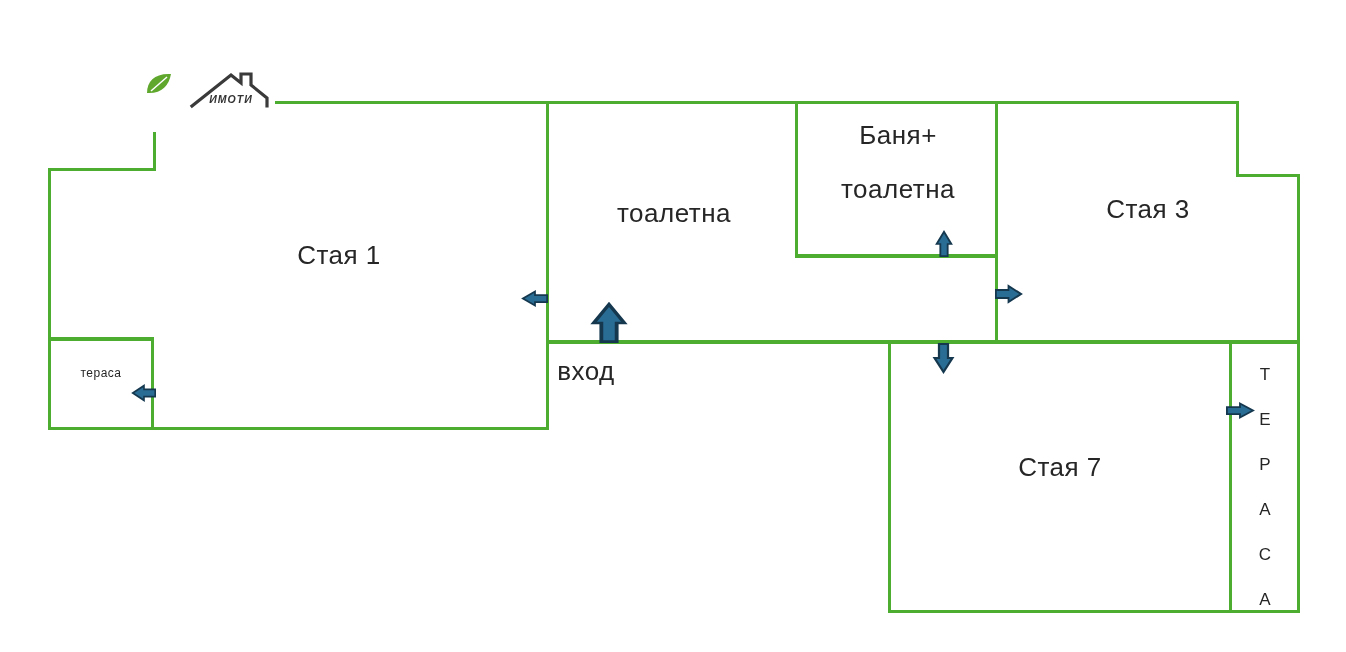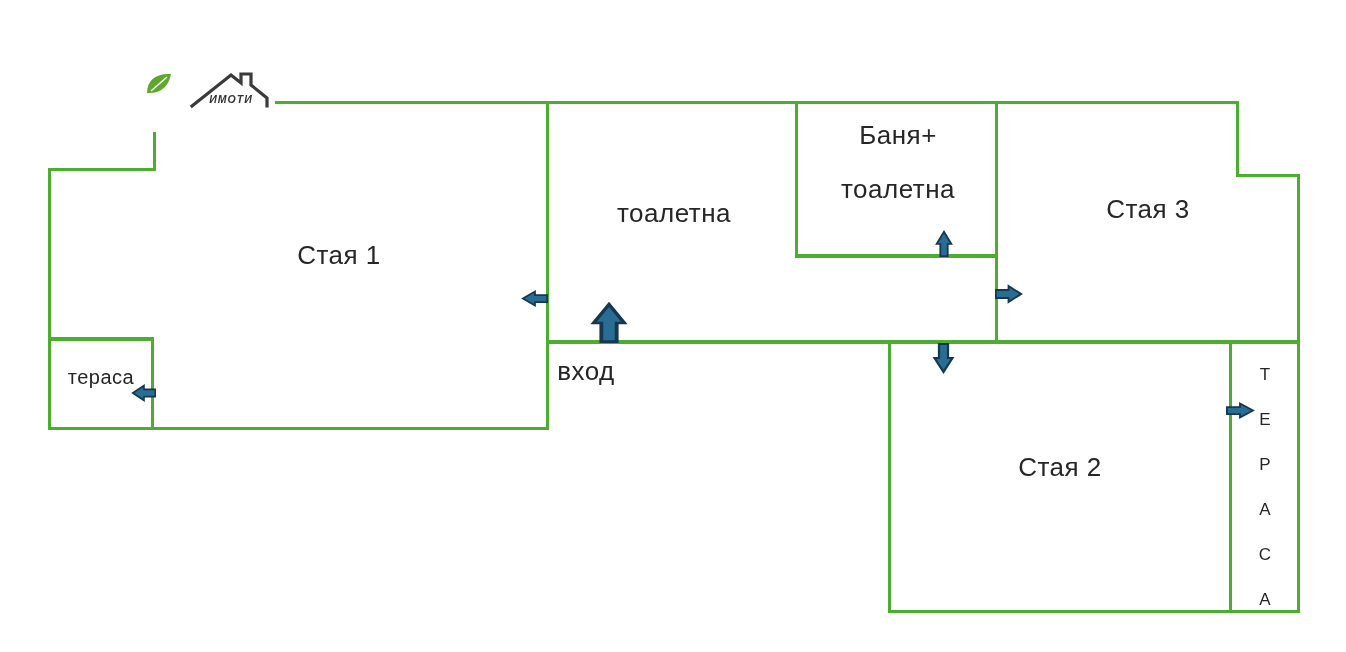--- a/index.html
+++ b/index.html
@@ -19,7 +19,7 @@
     transform:translateX(-50%);
     white-space:nowrap;
   }
-  .small-label{font-size:20px;}
+  .small-label{font-size:12px;}
   .arrow{position:absolute;overflow:visible;}
   .arrow polygon{fill:#2a6d94;stroke:#15384f;stroke-width:2;stroke-linejoin:miter;}
   .v-letters{

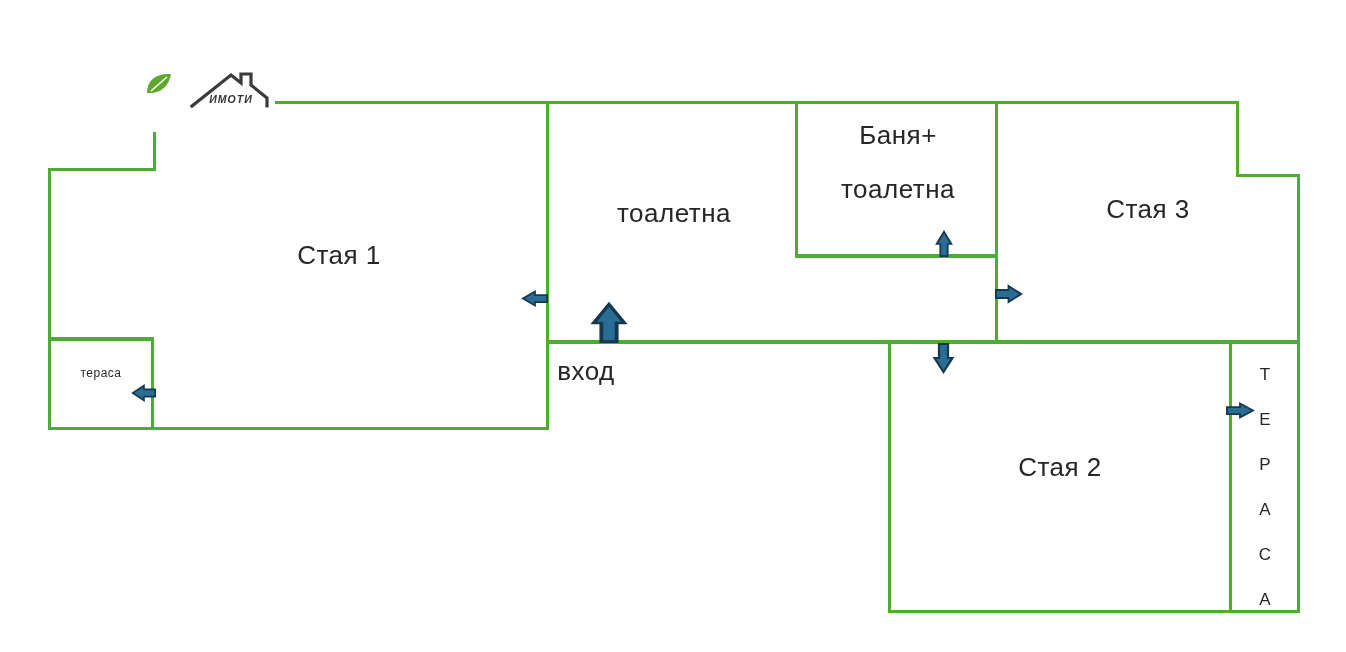--- a/index.html
+++ b/index.html
@@ -72,7 +72,7 @@
   <div class="room-label" style="left:898px;top:120px;">Баня+</div>
   <div class="room-label" style="left:898px;top:174px;">тоалетна</div>
   <div class="room-label" style="left:1148px;top:194px;">Стая 3</div>
-  <div class="room-label" style="left:1060px;top:452px;">Стая 2</div>
+  <div class="room-label" style="left:1060px;top:452px;">Стая 7</div>
   <div class="room-label small-label" style="left:101px;top:366px;">тераса</div>
   <div class="room-label" style="left:586px;top:356px;">вход</div>
 

